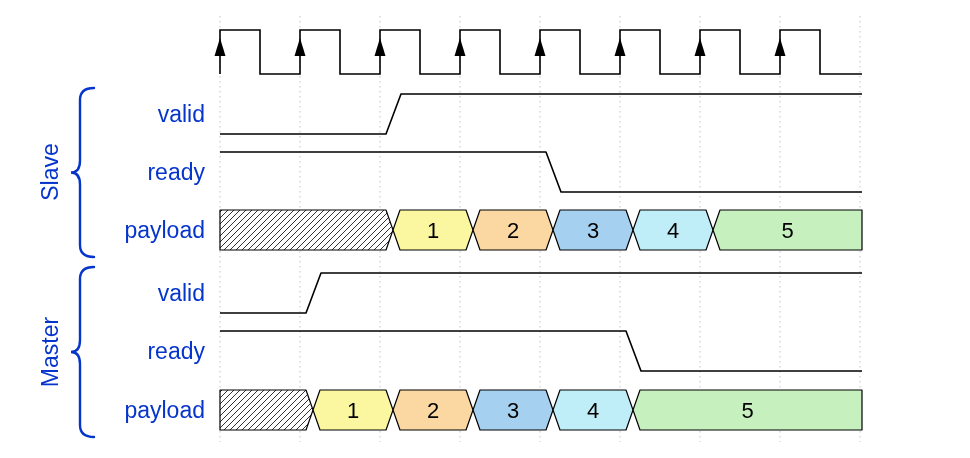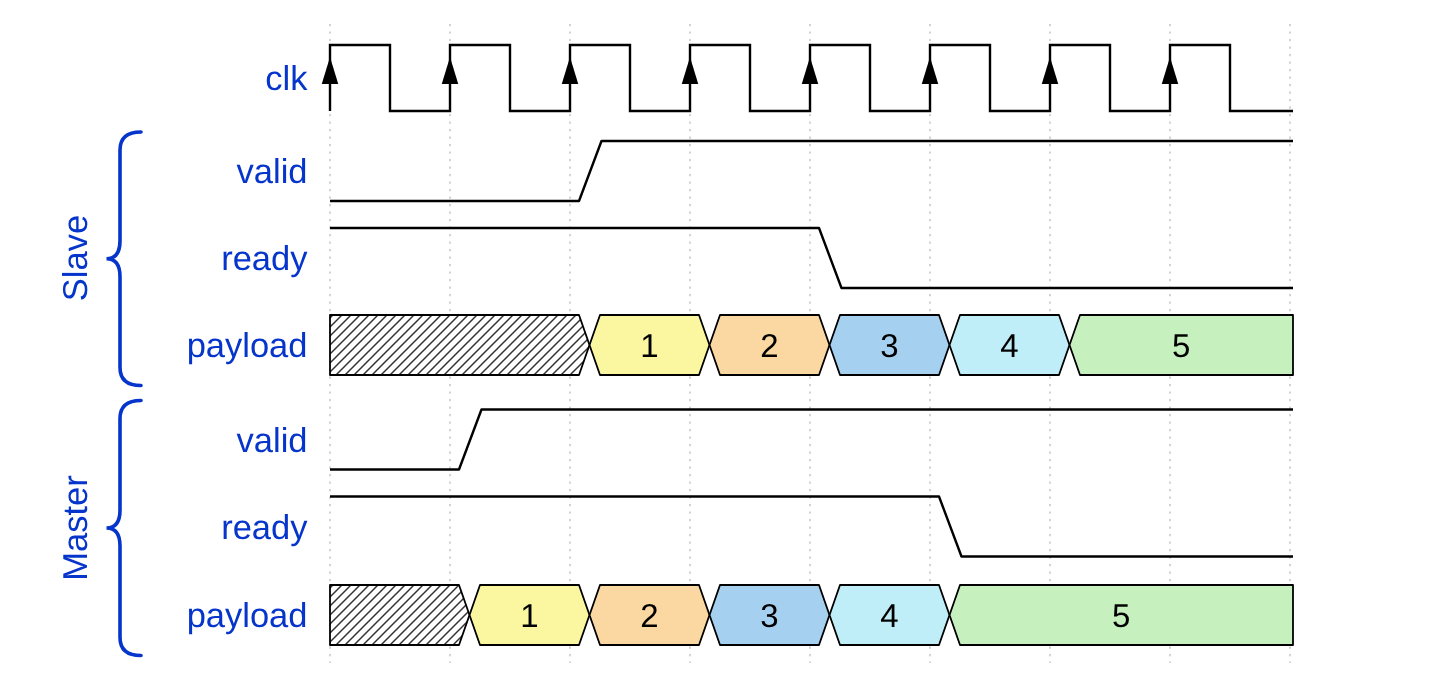--- a/index.html
+++ b/index.html
@@ -94,7 +94,6 @@
       <path d="M 94 267 Q 80 267 80 279 L 80 340 Q 80 352 71 352 Q 80 352 80 364 L 80 425 Q 80 437 94 437" fill="none" stroke="#0635cb" stroke-width="2.4" stroke-linecap="round"></path>
     </svg>
 
-  <div class="row-label" style="top:38px">clk</div>
   <div class="row-label" style="top:100px">valid</div>
   <div class="row-label" style="top:158px">ready</div>
   <div class="row-label" style="top:216px">payload</div>

